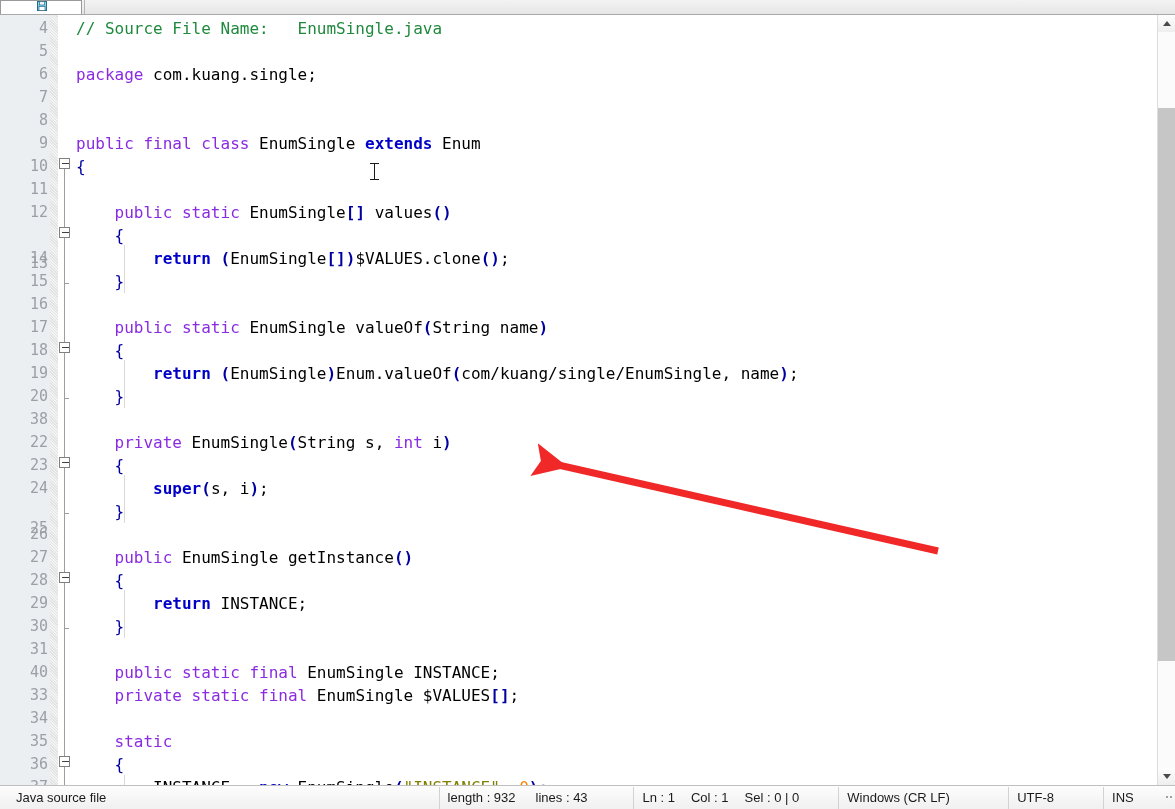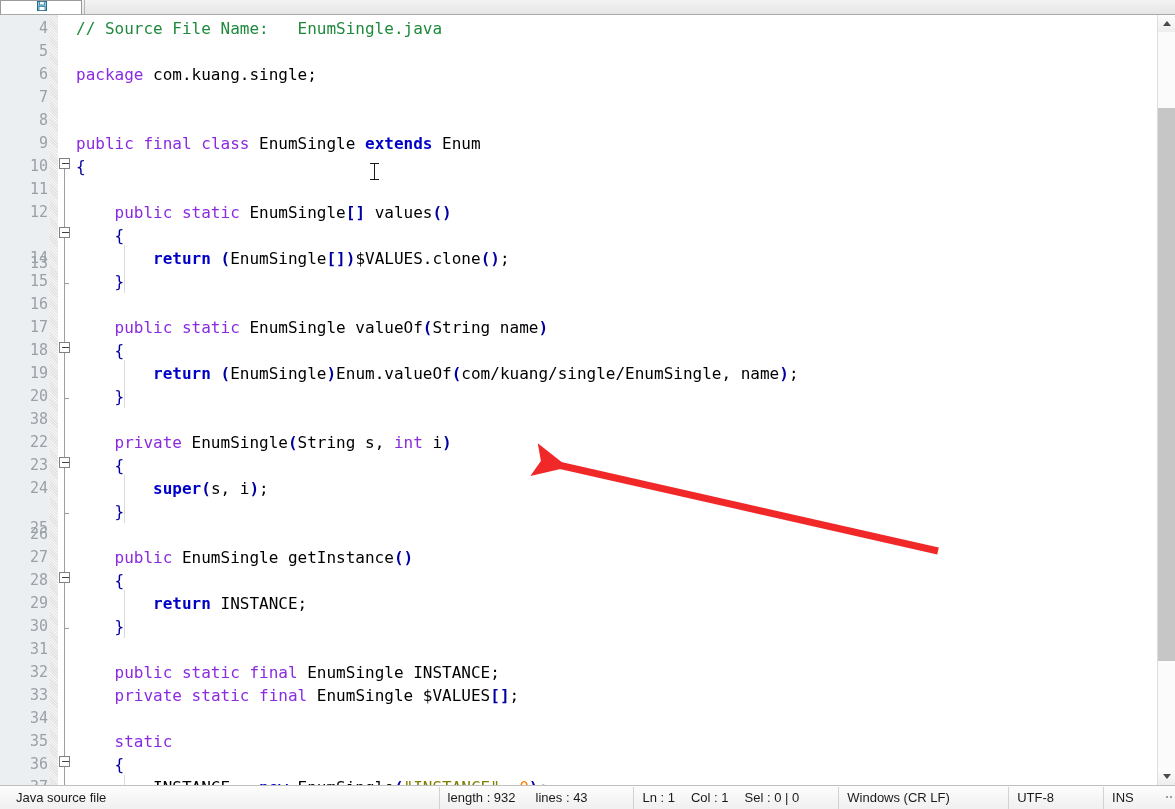--- a/index.html
+++ b/index.html
@@ -311,7 +311,7 @@
         <div class="ln" style="top: 577px;">29</div>
         <div class="ln" style="top: 600px;">30</div>
         <div class="ln" style="top: 623px;">31</div>
-        <div class="ln" style="top: 646px;">32</div>
+        <div class="ln" style="top: 646px;">40</div>
         <div class="ln" style="top: 669px;">33</div>
         <div class="ln" style="top: 692px;">34</div>
         <div class="ln" style="top: 715px;">35</div>

